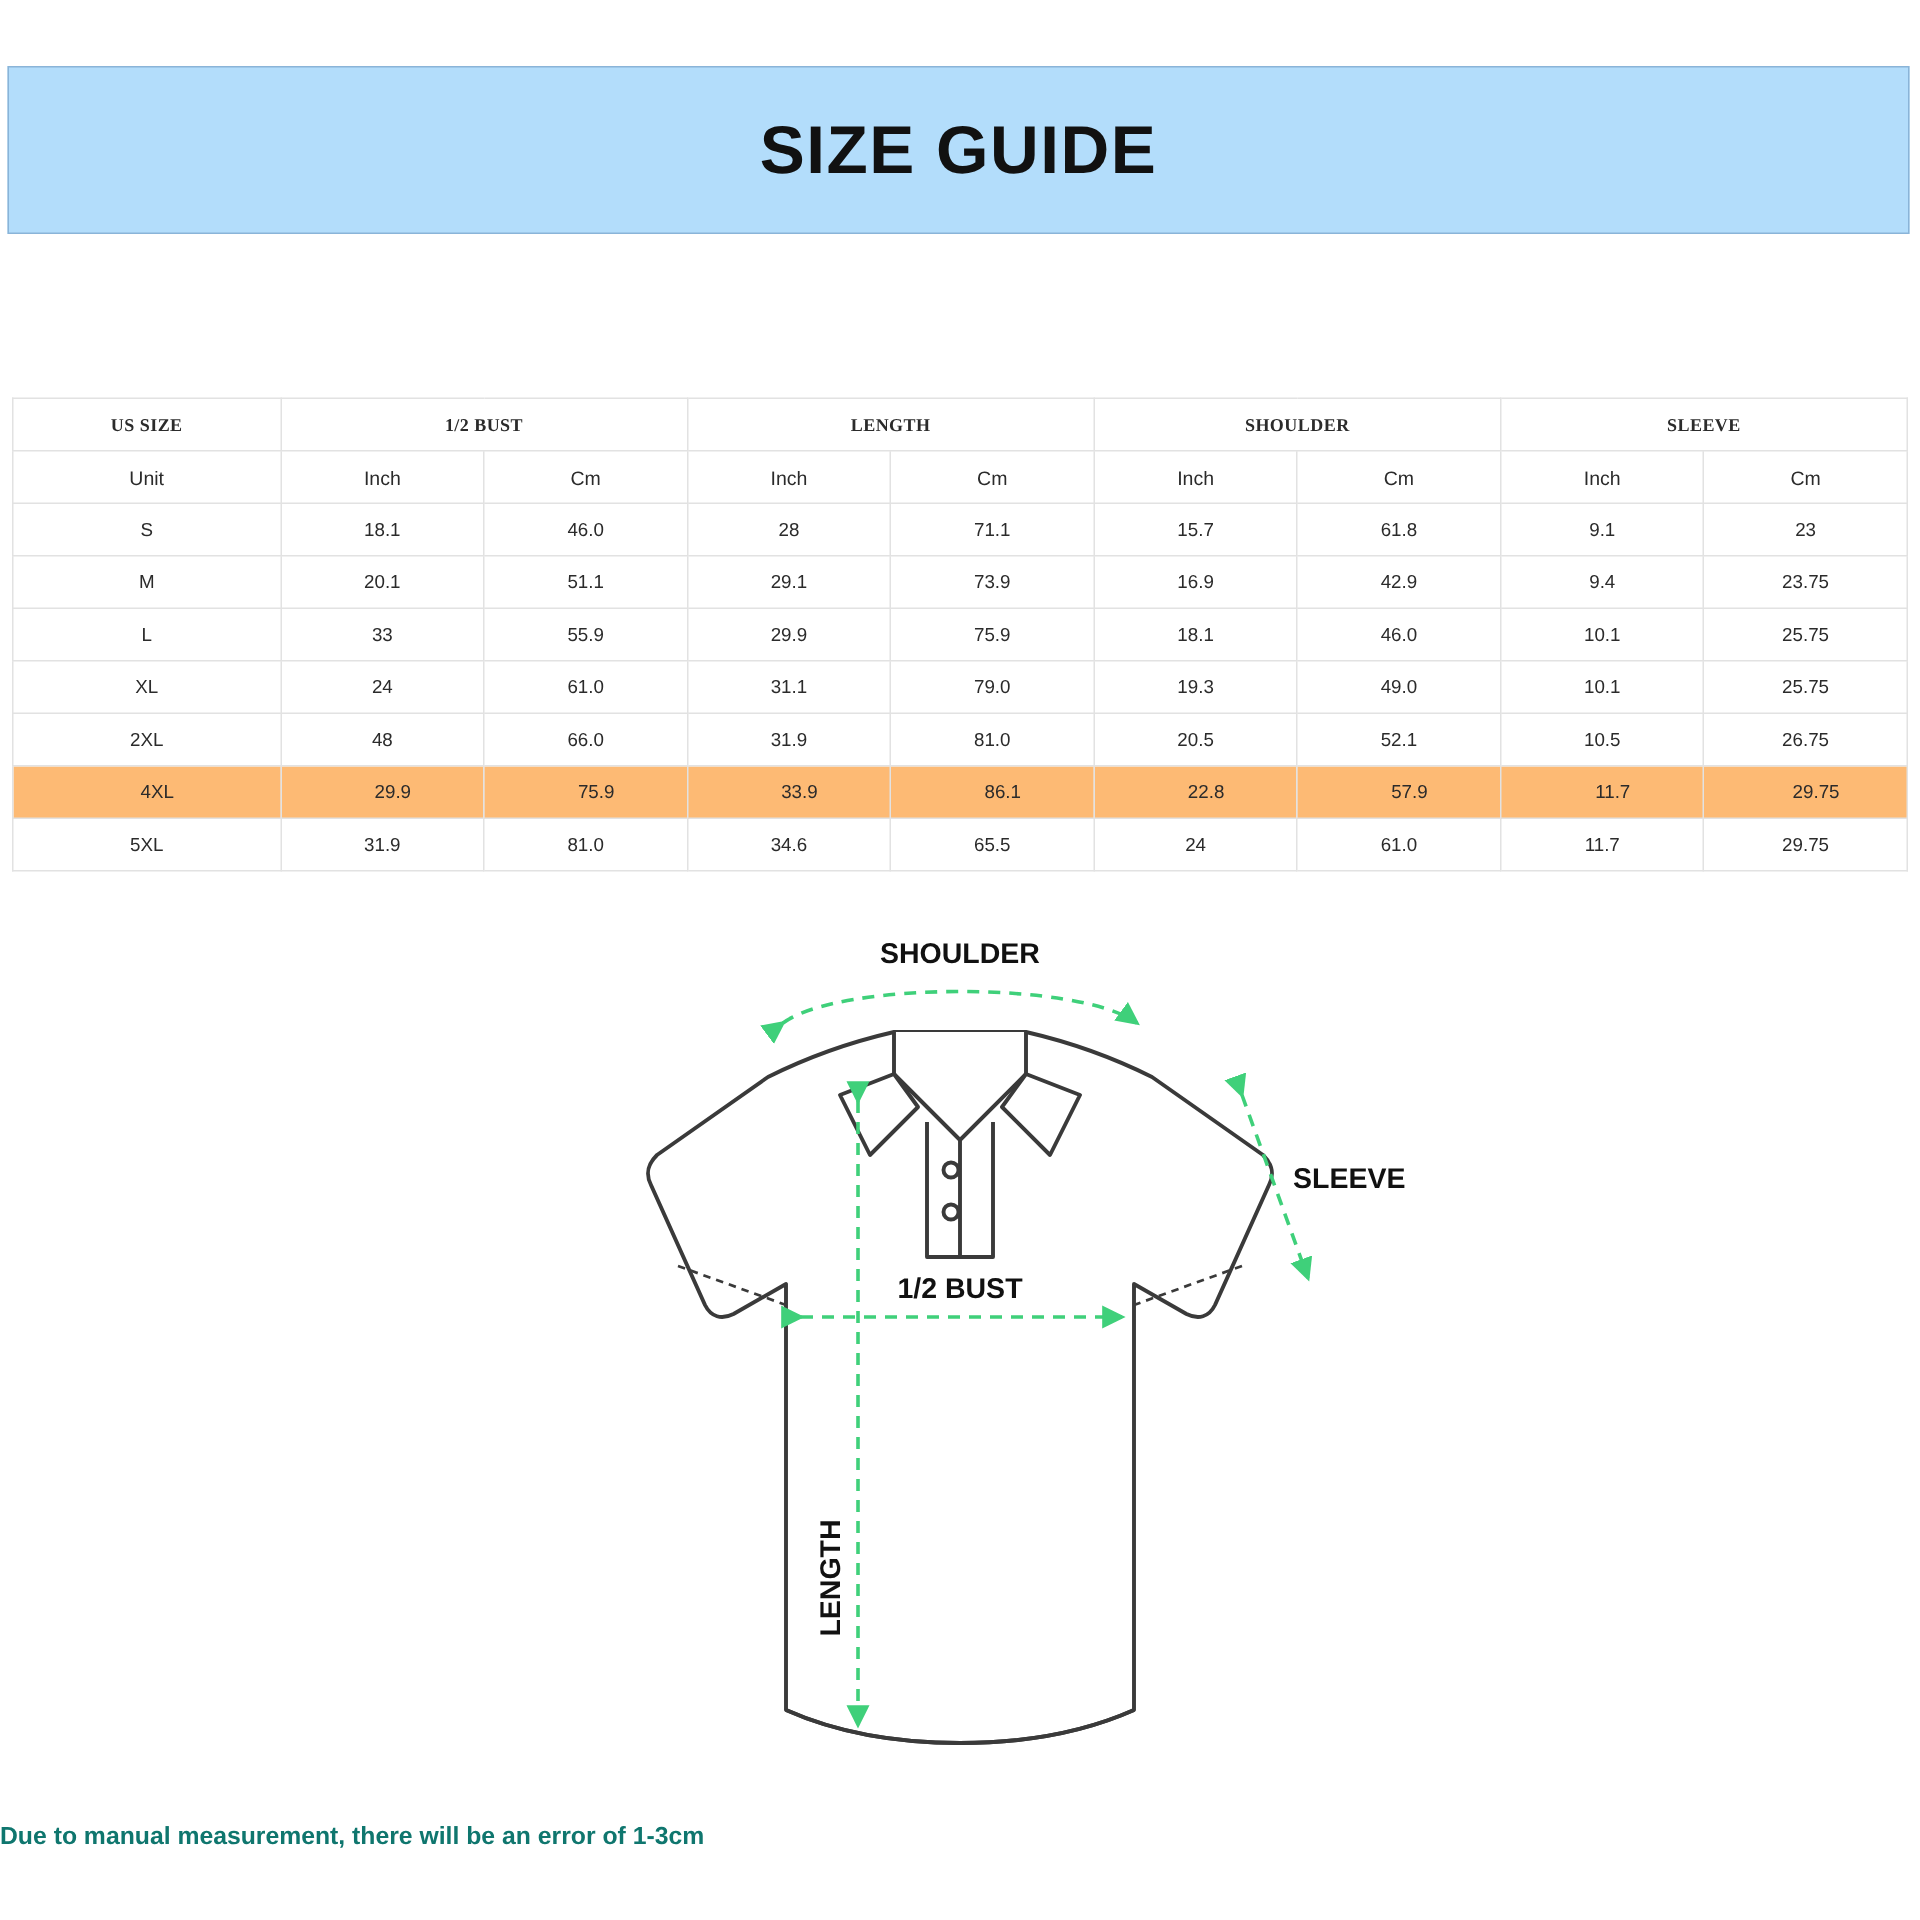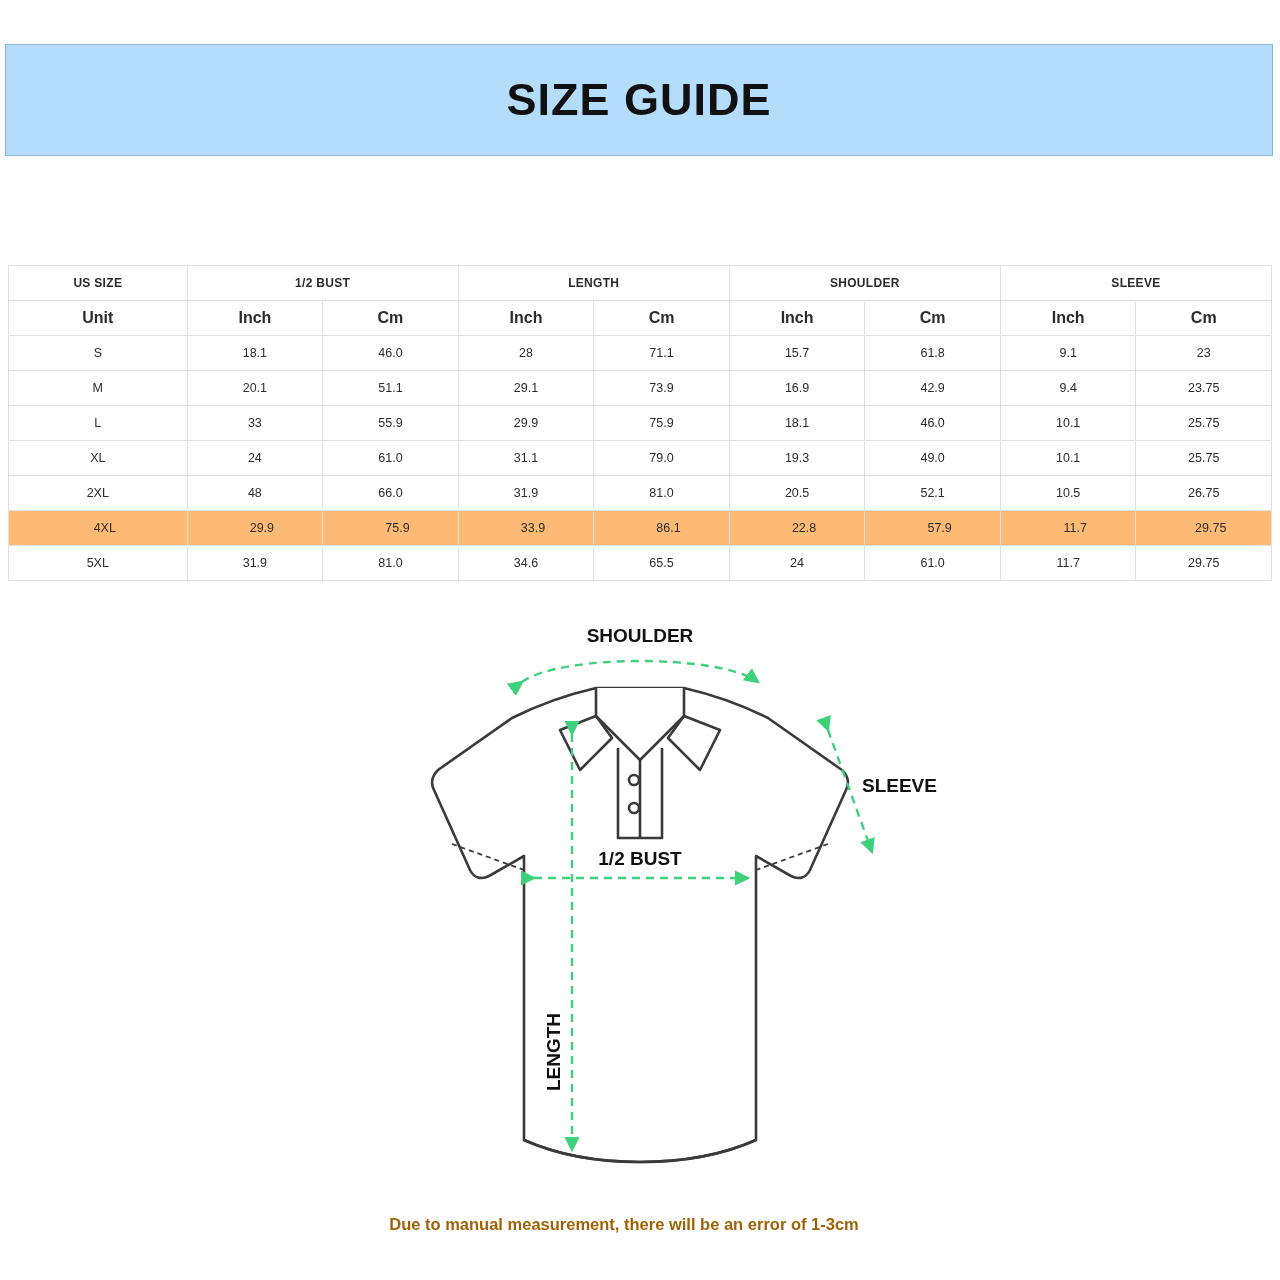--- a/index.html
+++ b/index.html
@@ -63,6 +63,7 @@
     font-weight: bold;
     font-size: 12px;
     letter-spacing: 0.3px;
+    font-family: Liberation Serif, serif;
   }
   table.size-table tr.unit-row td {
     font-weight: bold;

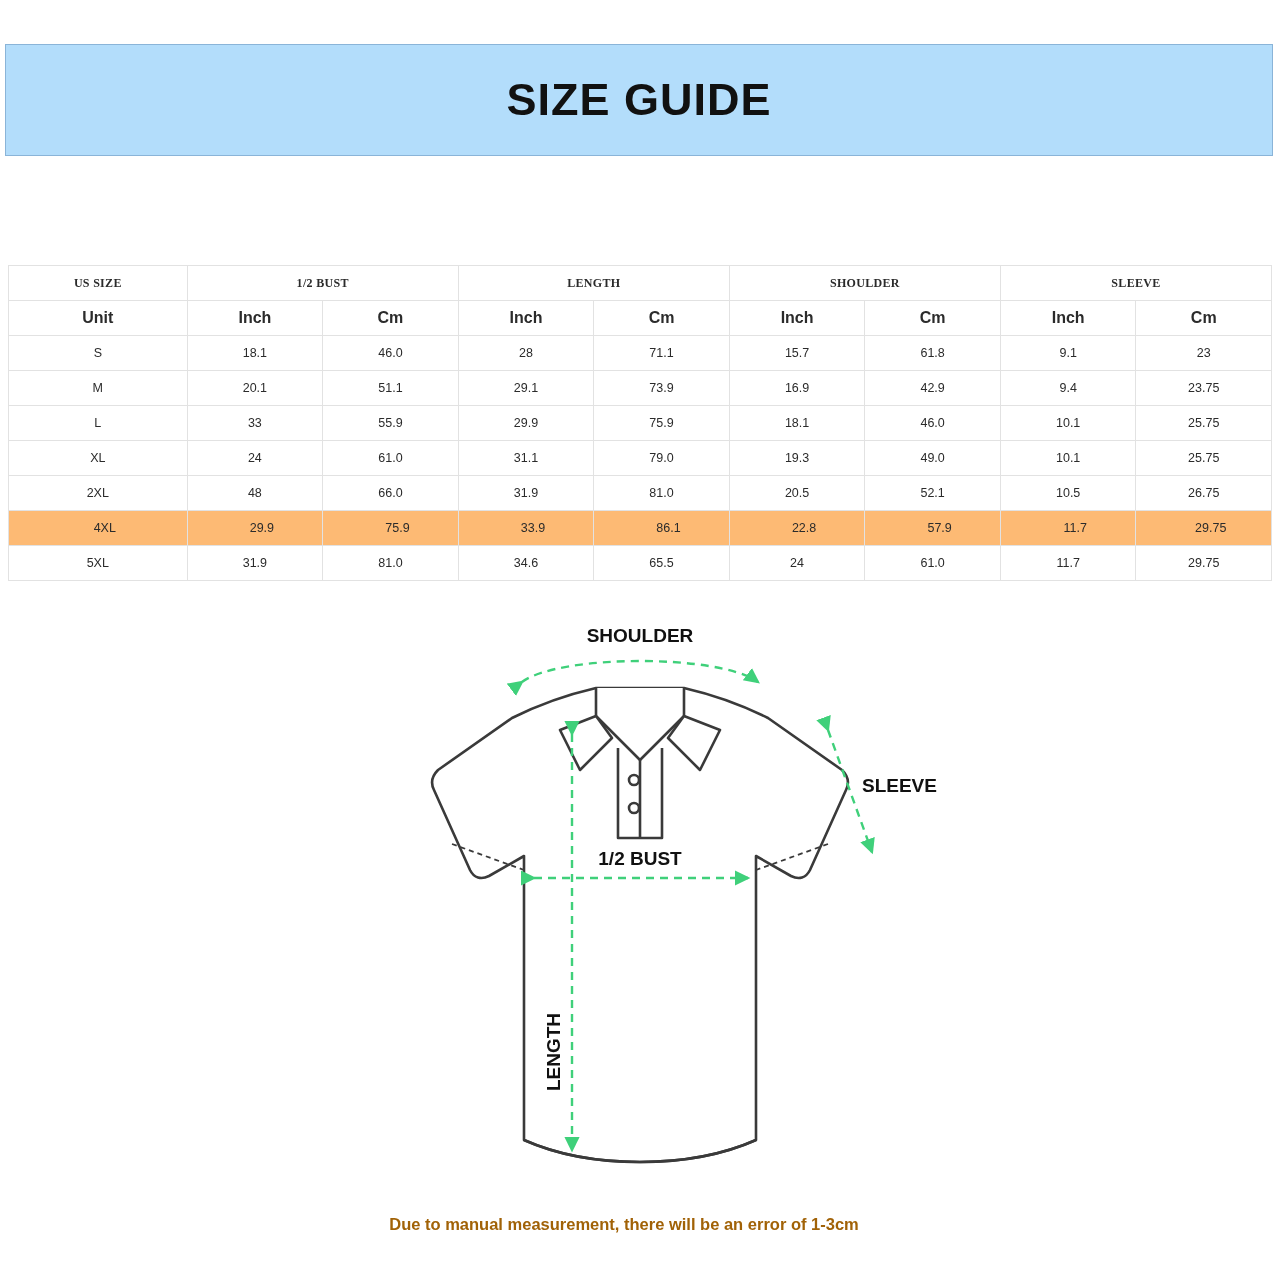--- a/index.html
+++ b/index.html
@@ -66,8 +66,8 @@
     font-family: Liberation Serif, serif;
   }
   table.size-table tr.unit-row td {
-    font-weight: bold;
-    font-size: 16px;
+    font-weight: normal;
+    font-size: 13px;
   }
   table.size-table tr.shaded td {
     background: #fdba74;

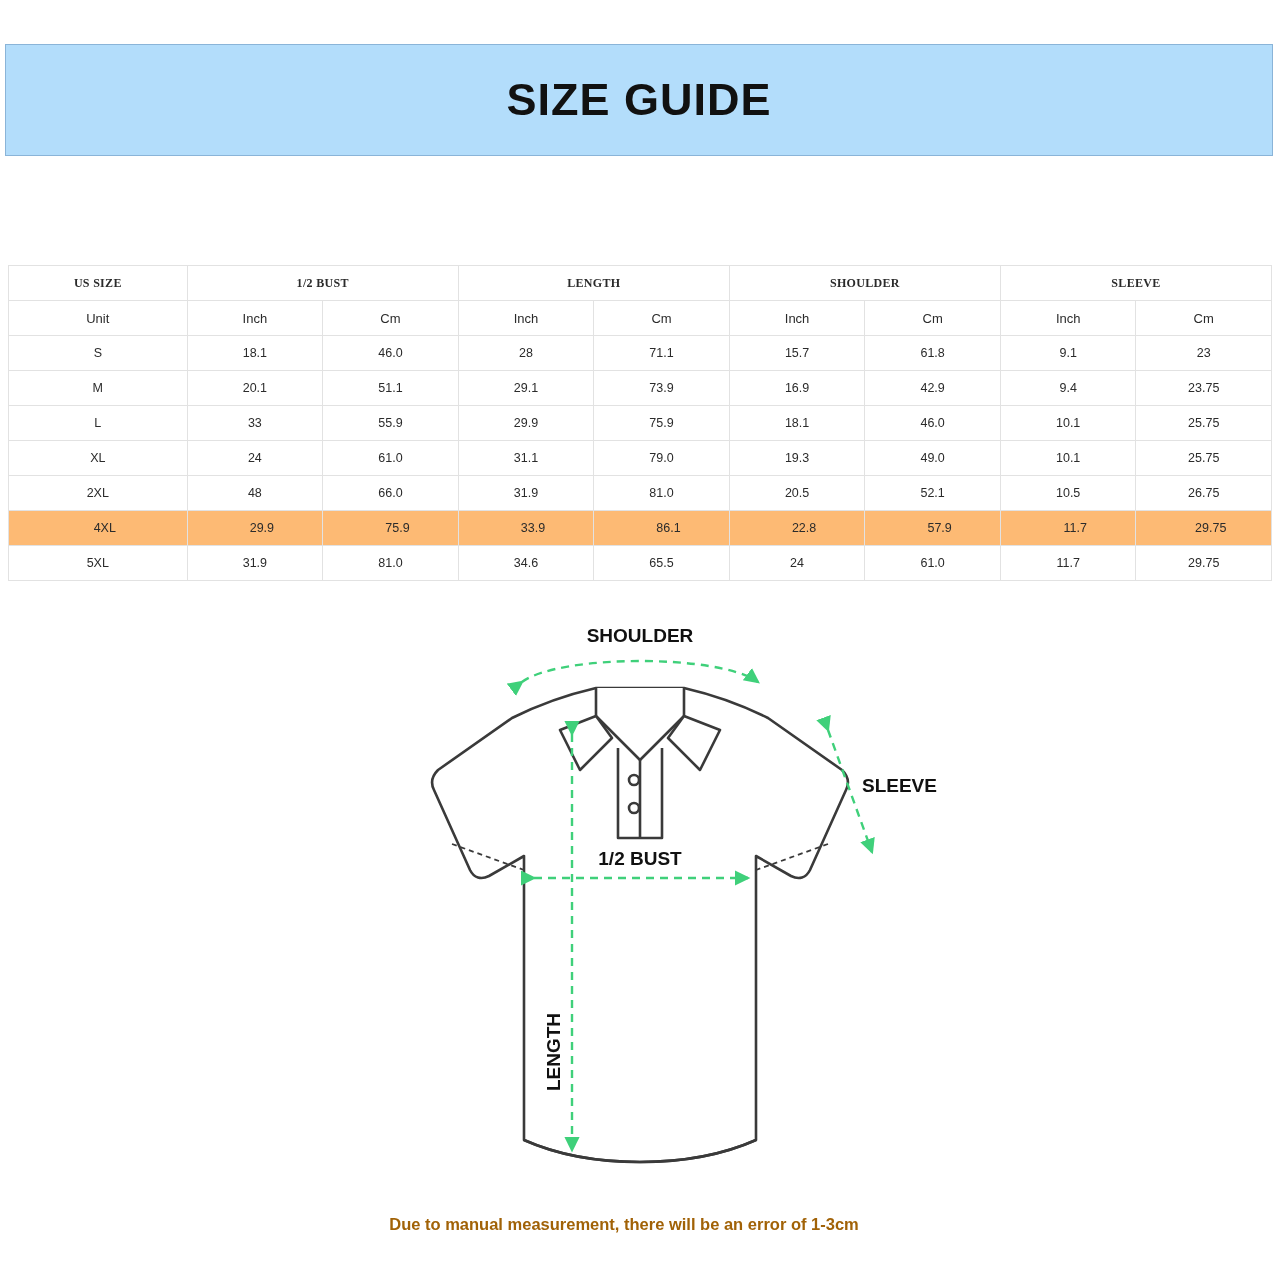--- a/index.html
+++ b/index.html
@@ -101,8 +101,7 @@
     left: 0;
     top: 1215px;
     width: 1248px;
-    text-align: center;
-    color: #a16207;
+    color: #0f766e;
     font-size: 16.5px;
     font-weight: bold;
   }

